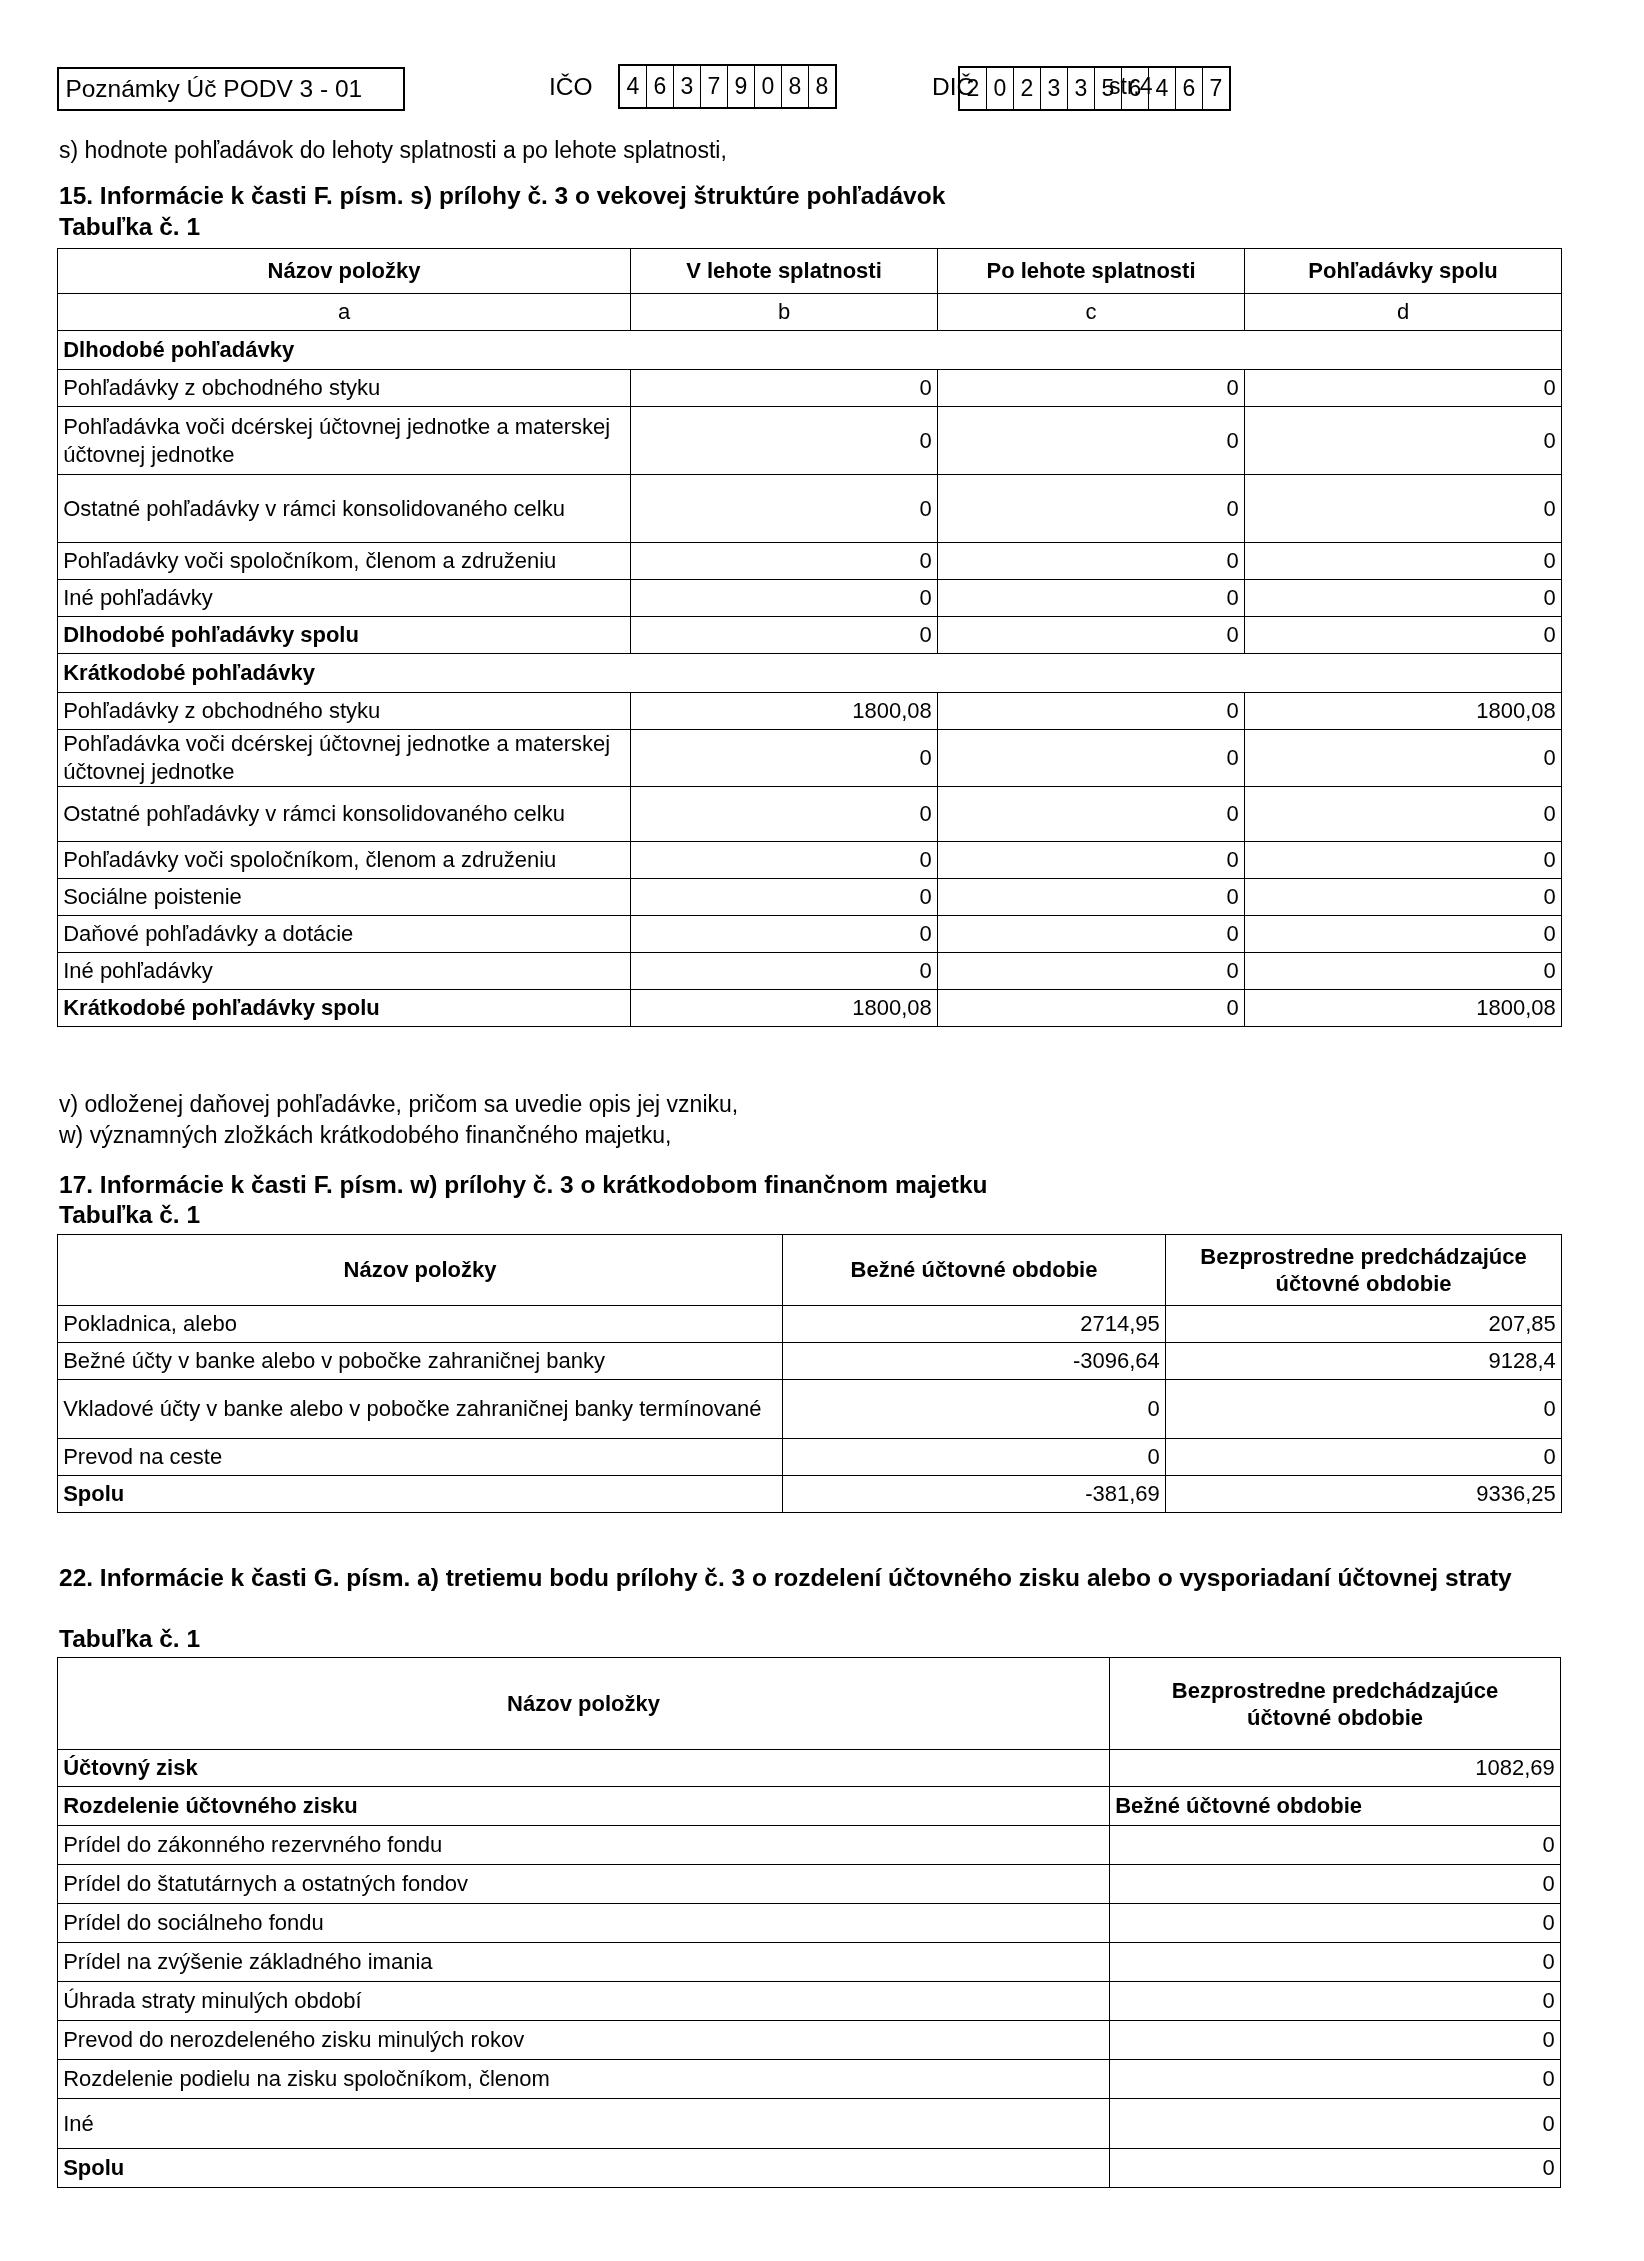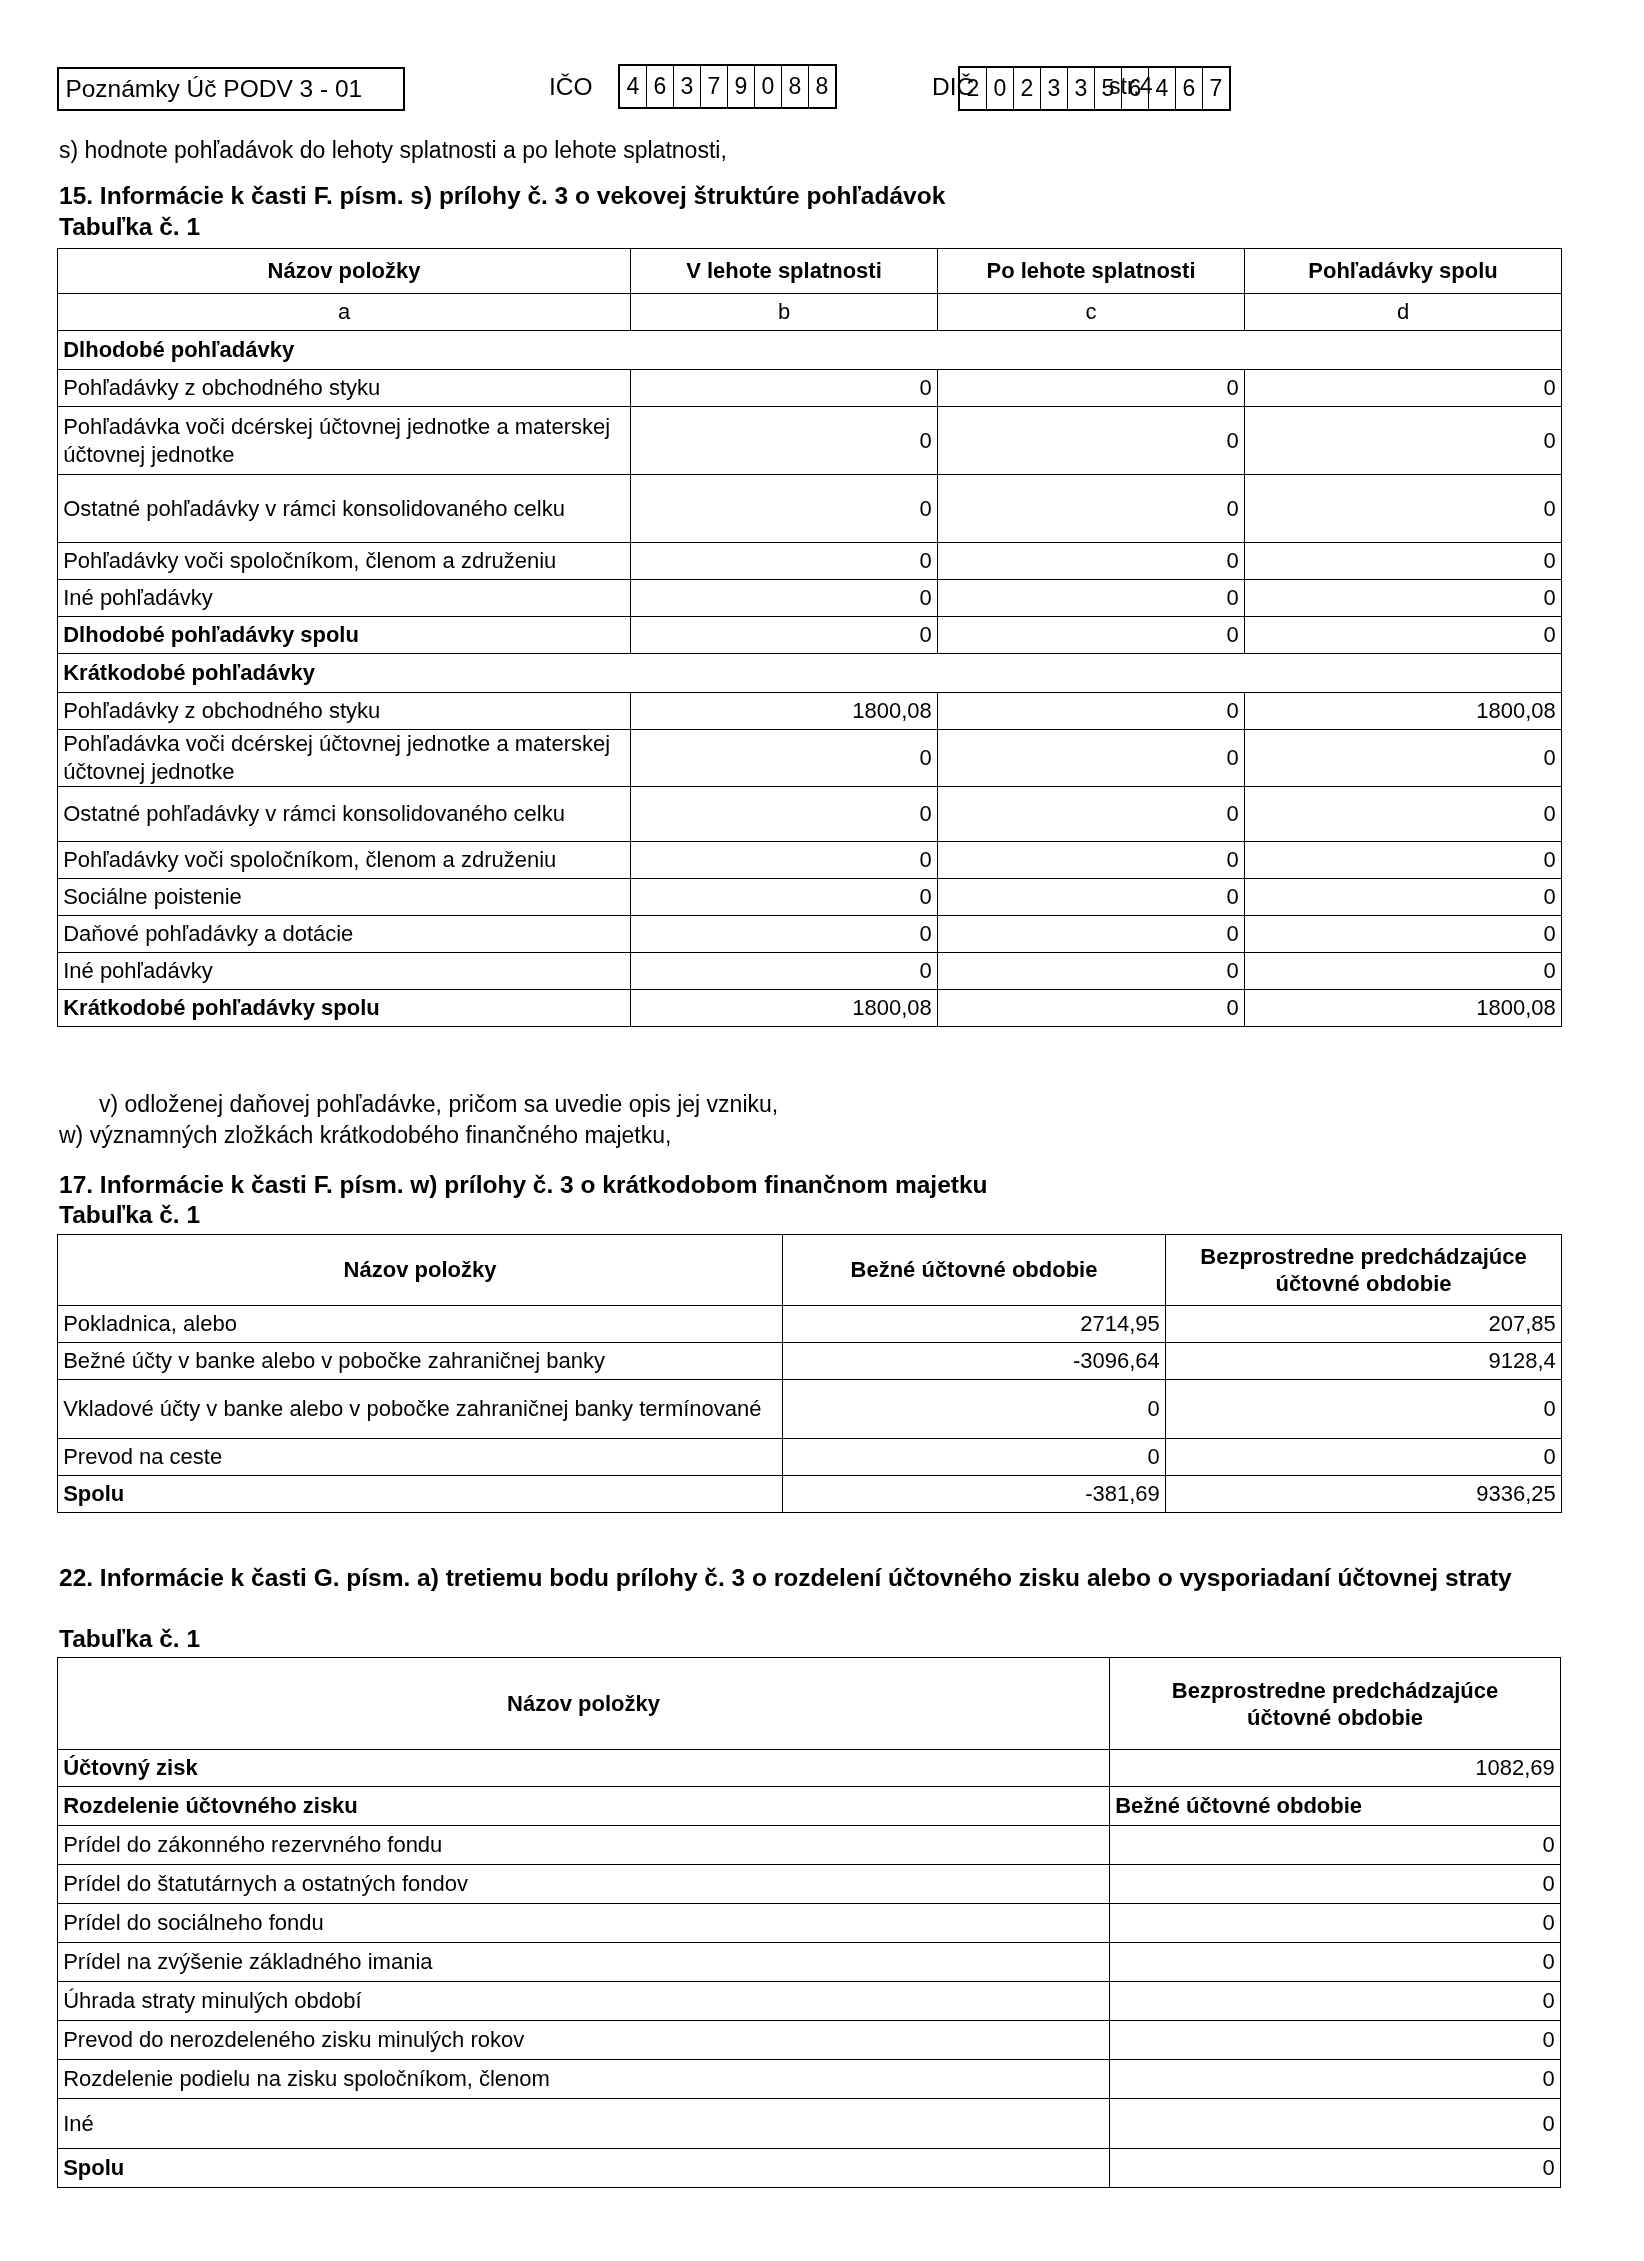--- a/index.html
+++ b/index.html
@@ -173,7 +173,7 @@
 </tbody>
   </table>
 
-<div class="abs para" style="left:59px;top:1090px;margin-left:40px;">v) odloženej daňovej pohľadávke, pričom sa uvedie opis jej vzniku,</div>
+<div class="abs para" style="left:59px;top:1090px;">v) odloženej daňovej pohľadávke, pričom sa uvedie opis jej vzniku,</div>
 <div class="abs para" style="left:59px;top:1121px;">w) významných zložkách krátkodobého finančného majetku,</div>
 <div class="abs heading" style="left:59px;top:1171px;">17. Informácie k časti F. písm. w) prílohy č. 3 o krátkodobom finančnom majetku</div>
 <div class="abs heading" style="left:59px;top:1201px;">Tabuľka č. 1</div>

